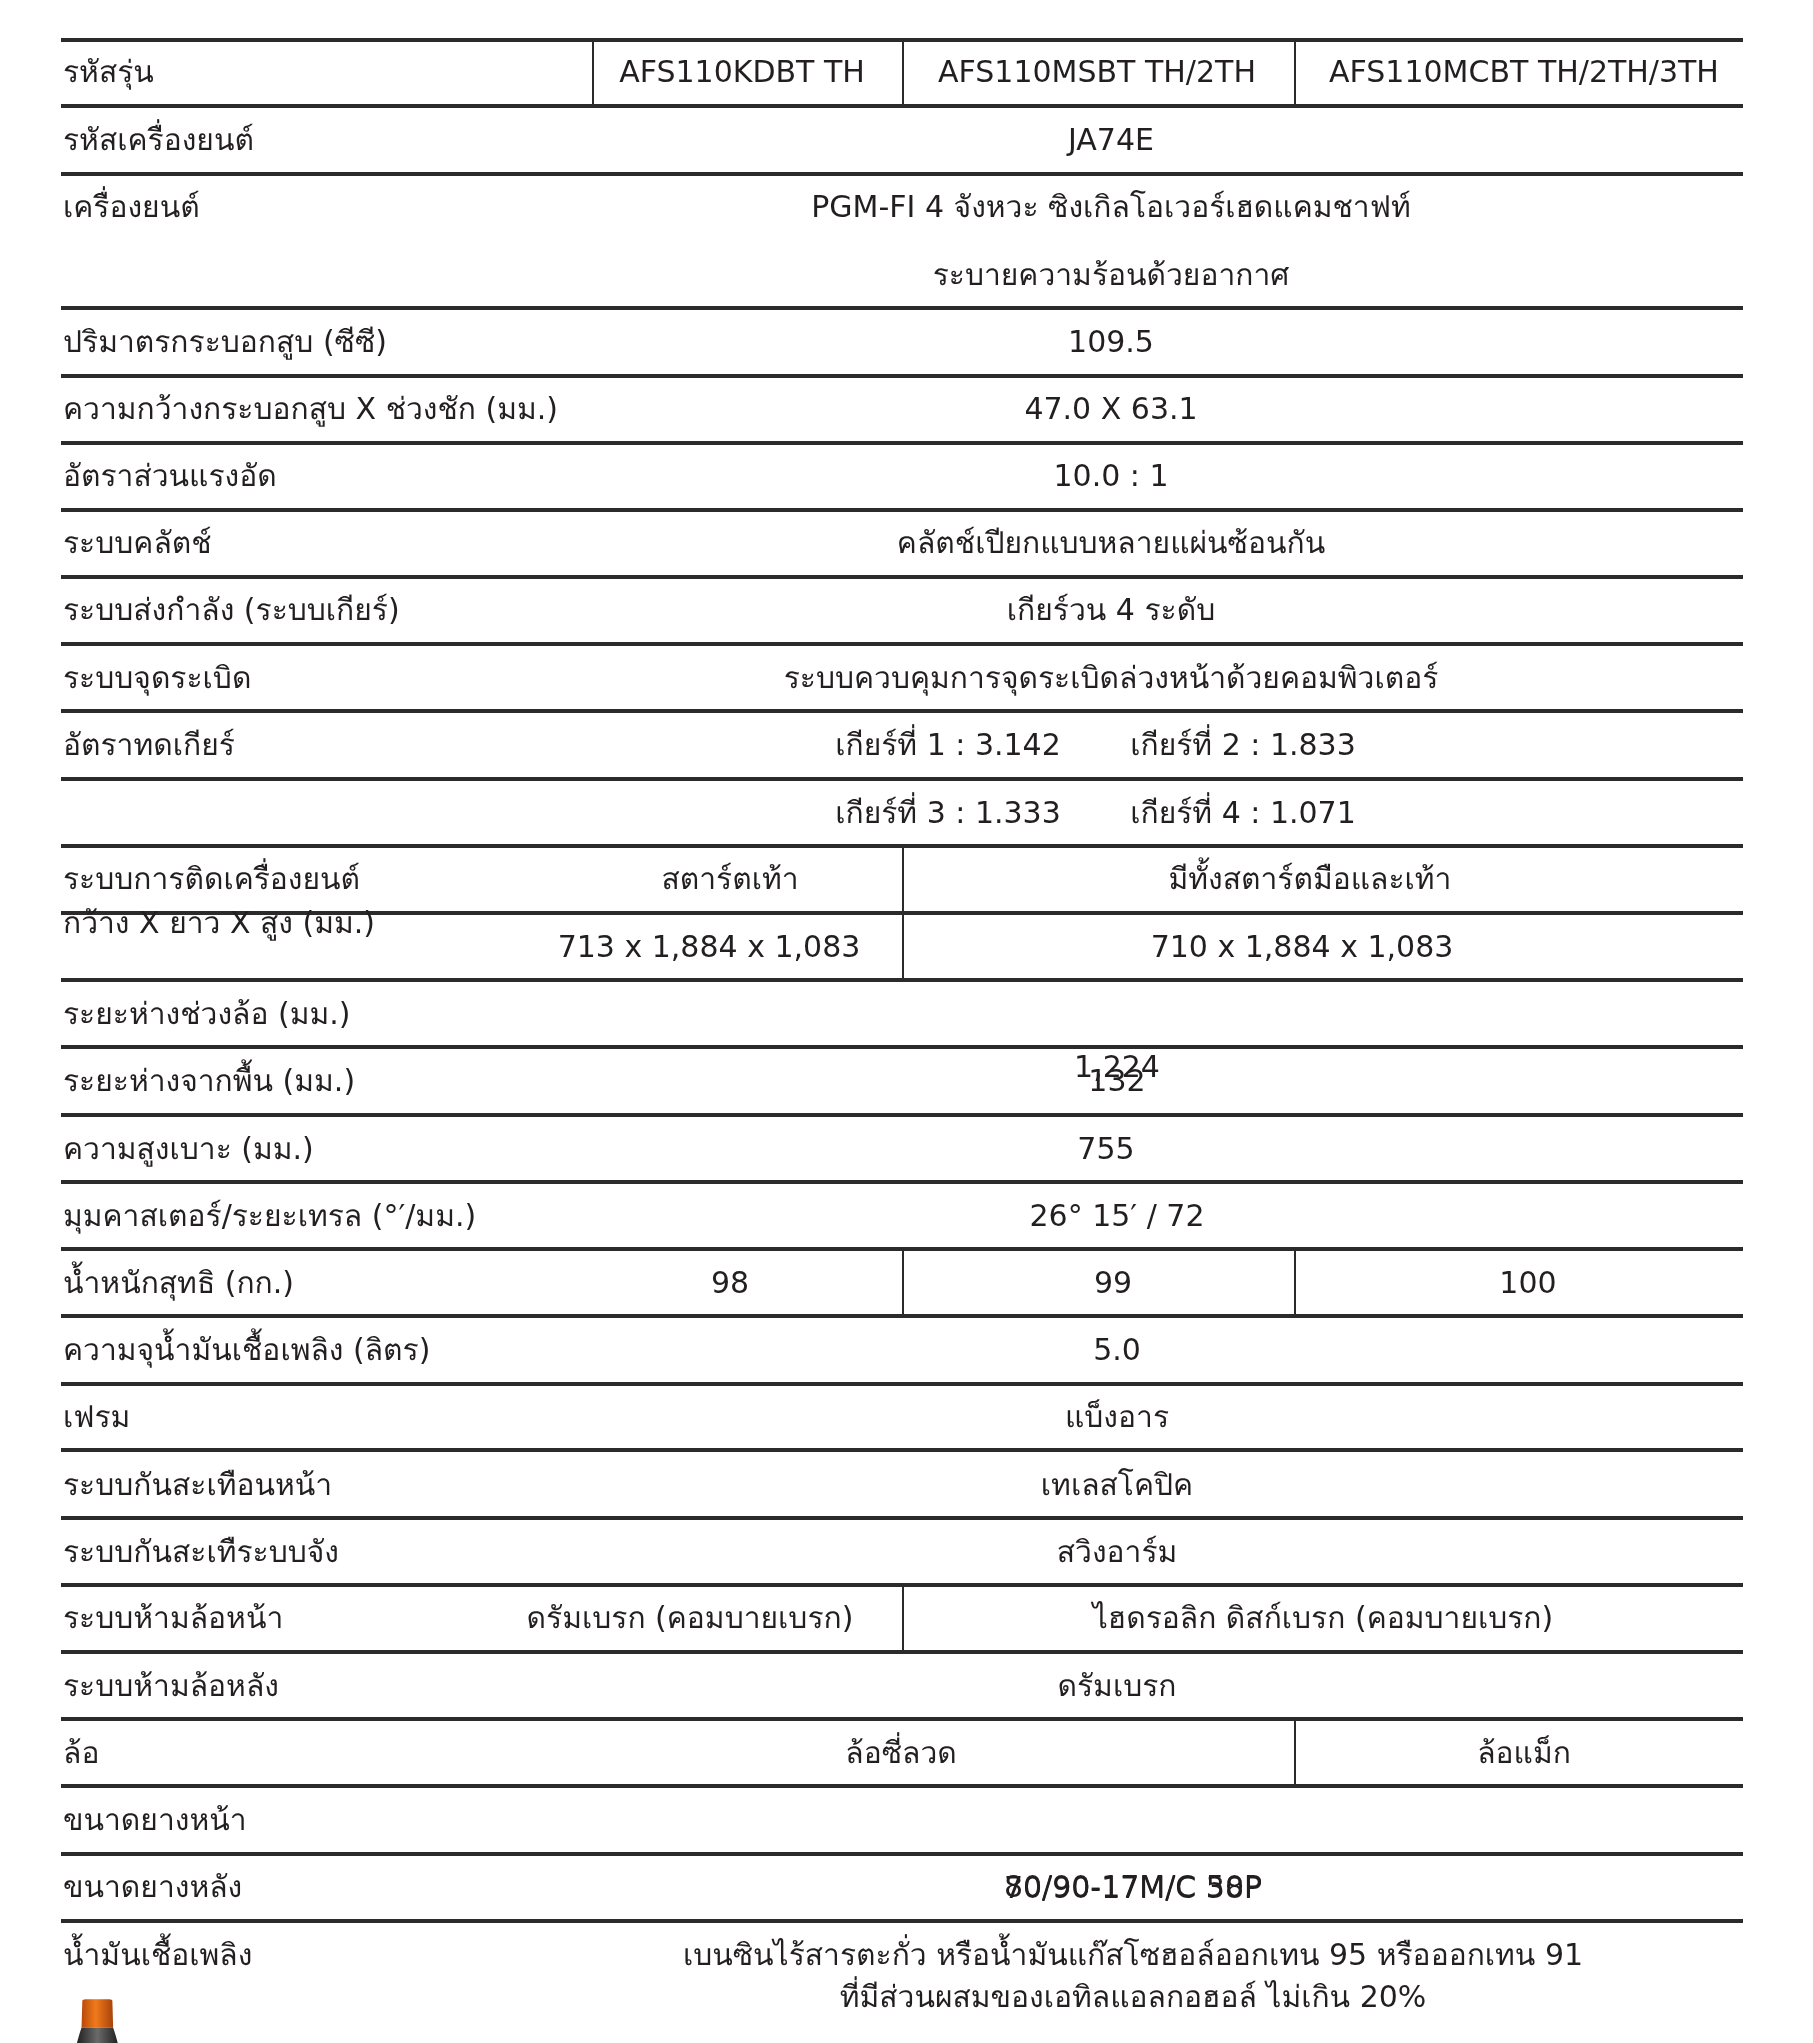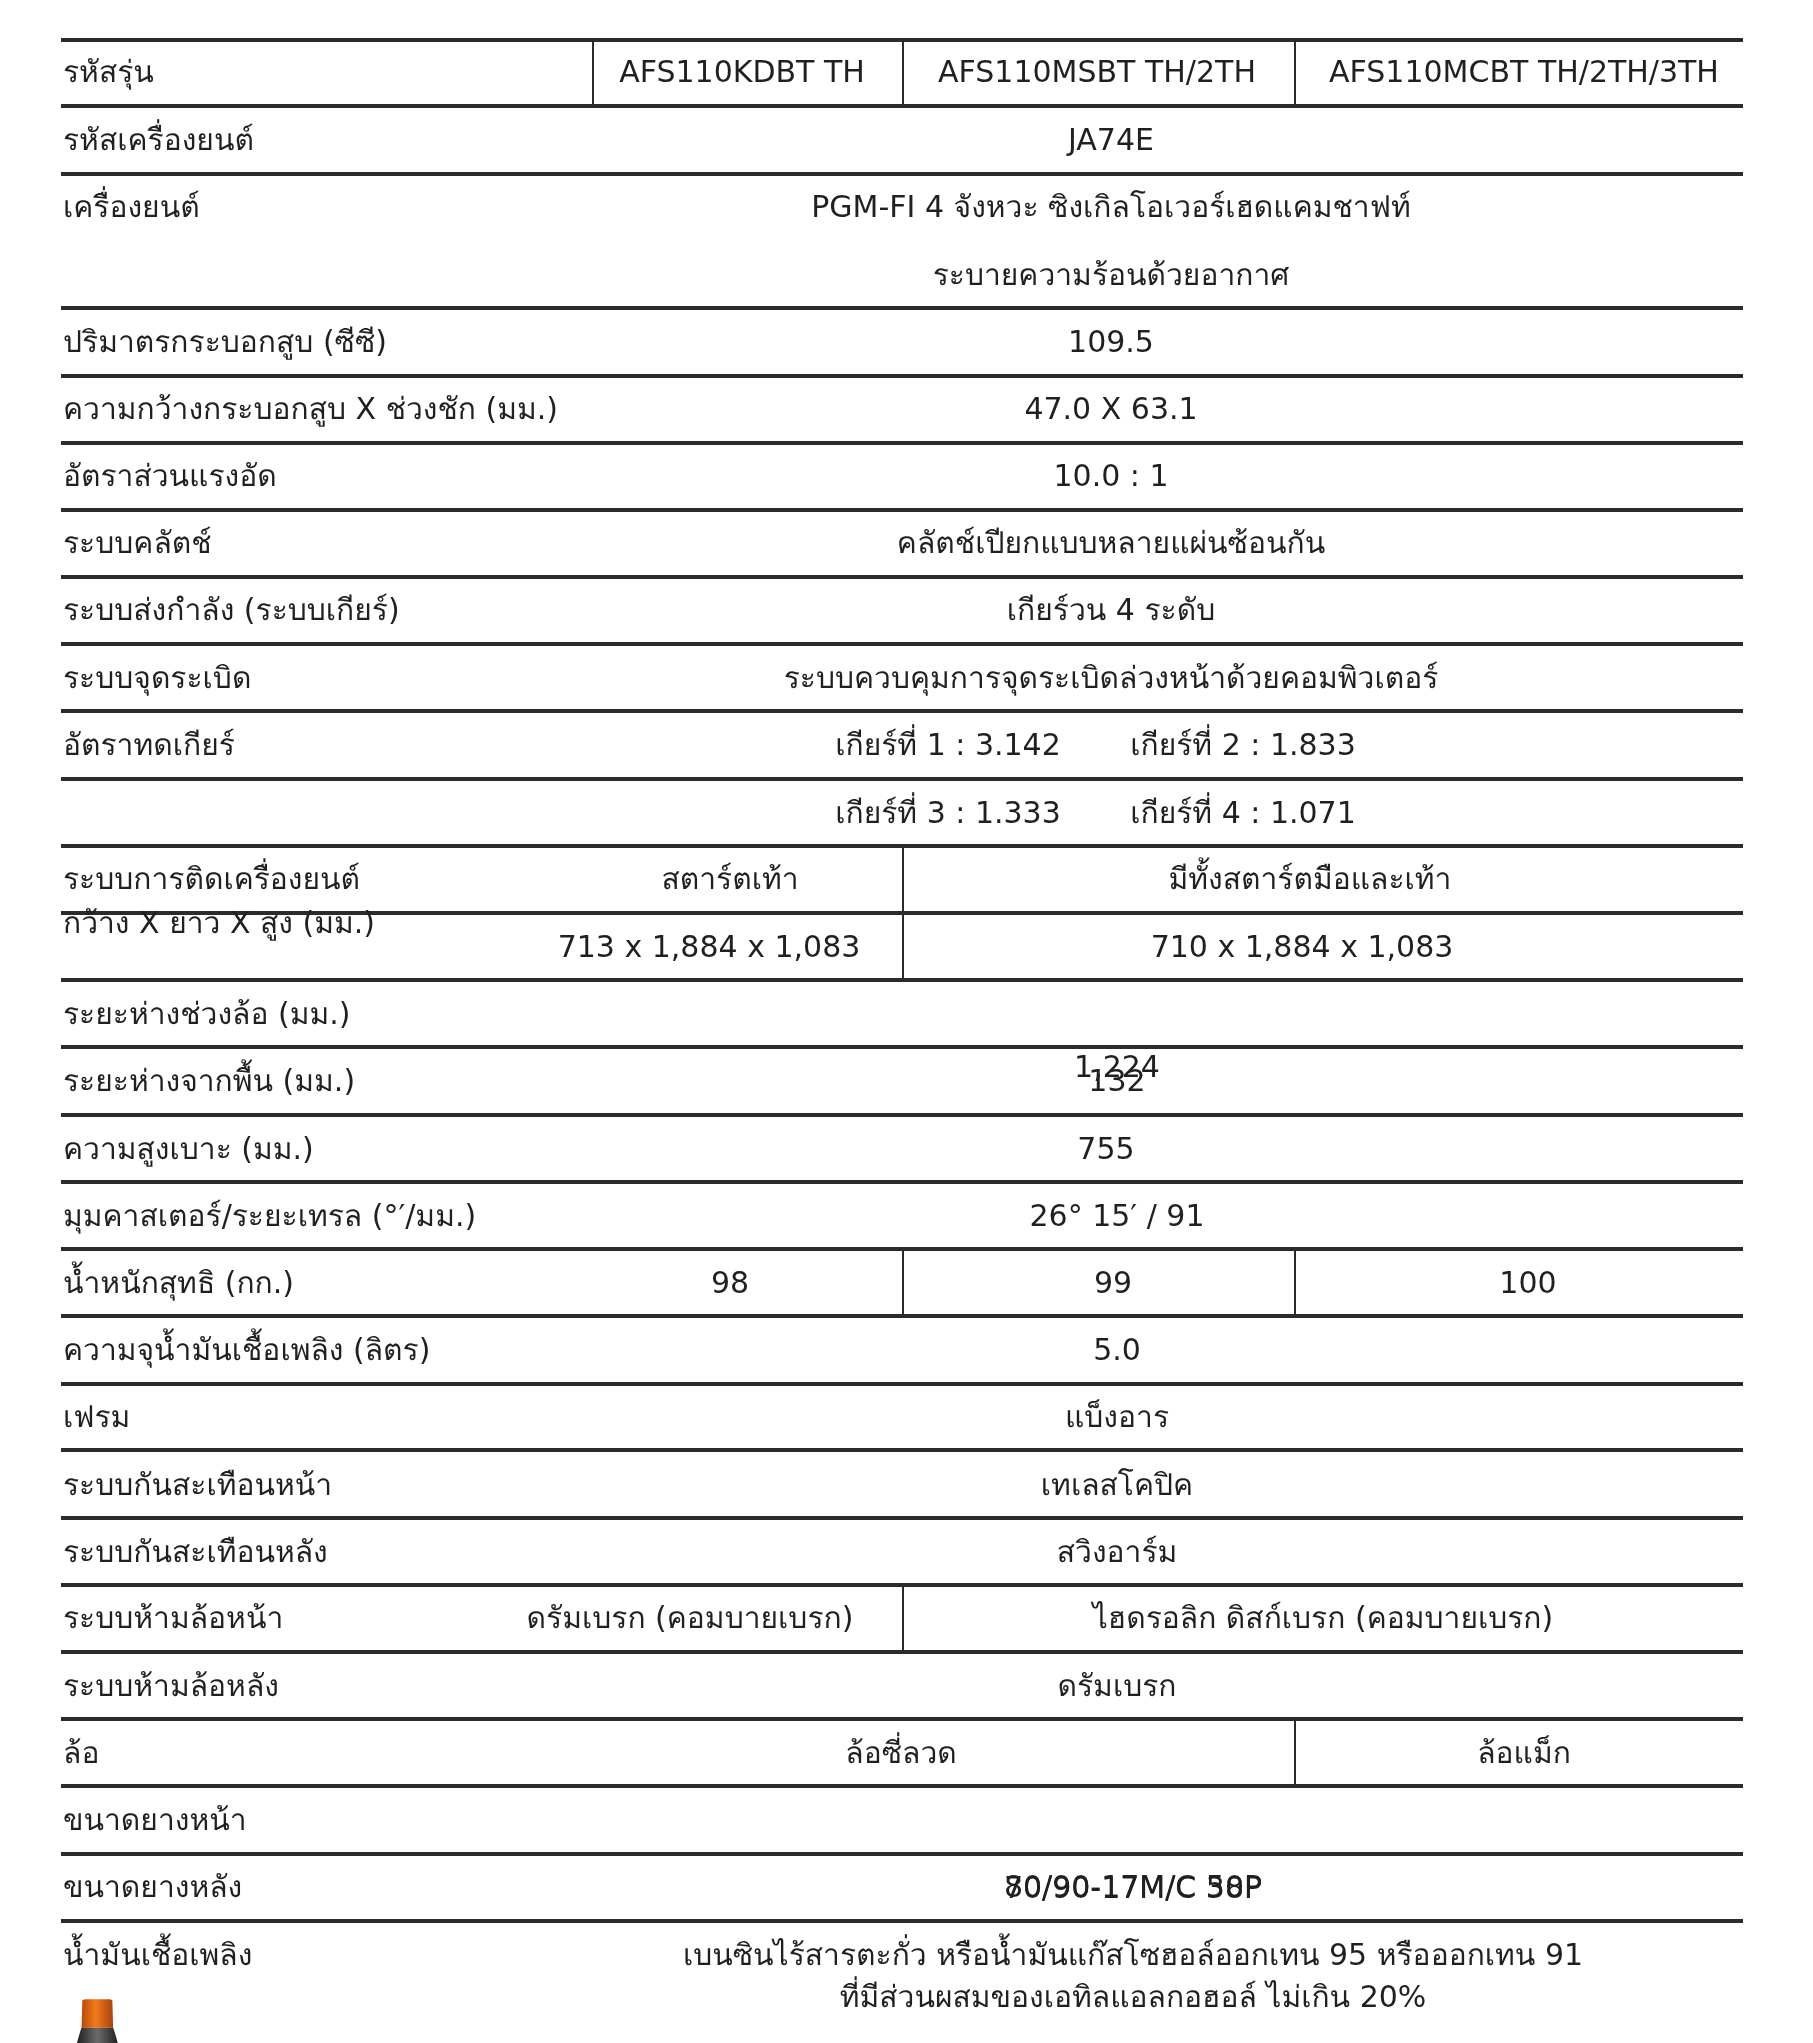--- a/index.html
+++ b/index.html
@@ -138,7 +138,7 @@
 
 <div>
   <span class="t lbl" style="top:1197px">มุมคาสเตอร์/ระยะเทรล (°′/มม.)</span>
-  <span class="t c" style="left:1117px; top:1197px">26° 15′ / 91</span>
+  <span class="t c" style="left:1117px; top:1197px">26° 15′ / 72</span>
 </div>
 
 <div>

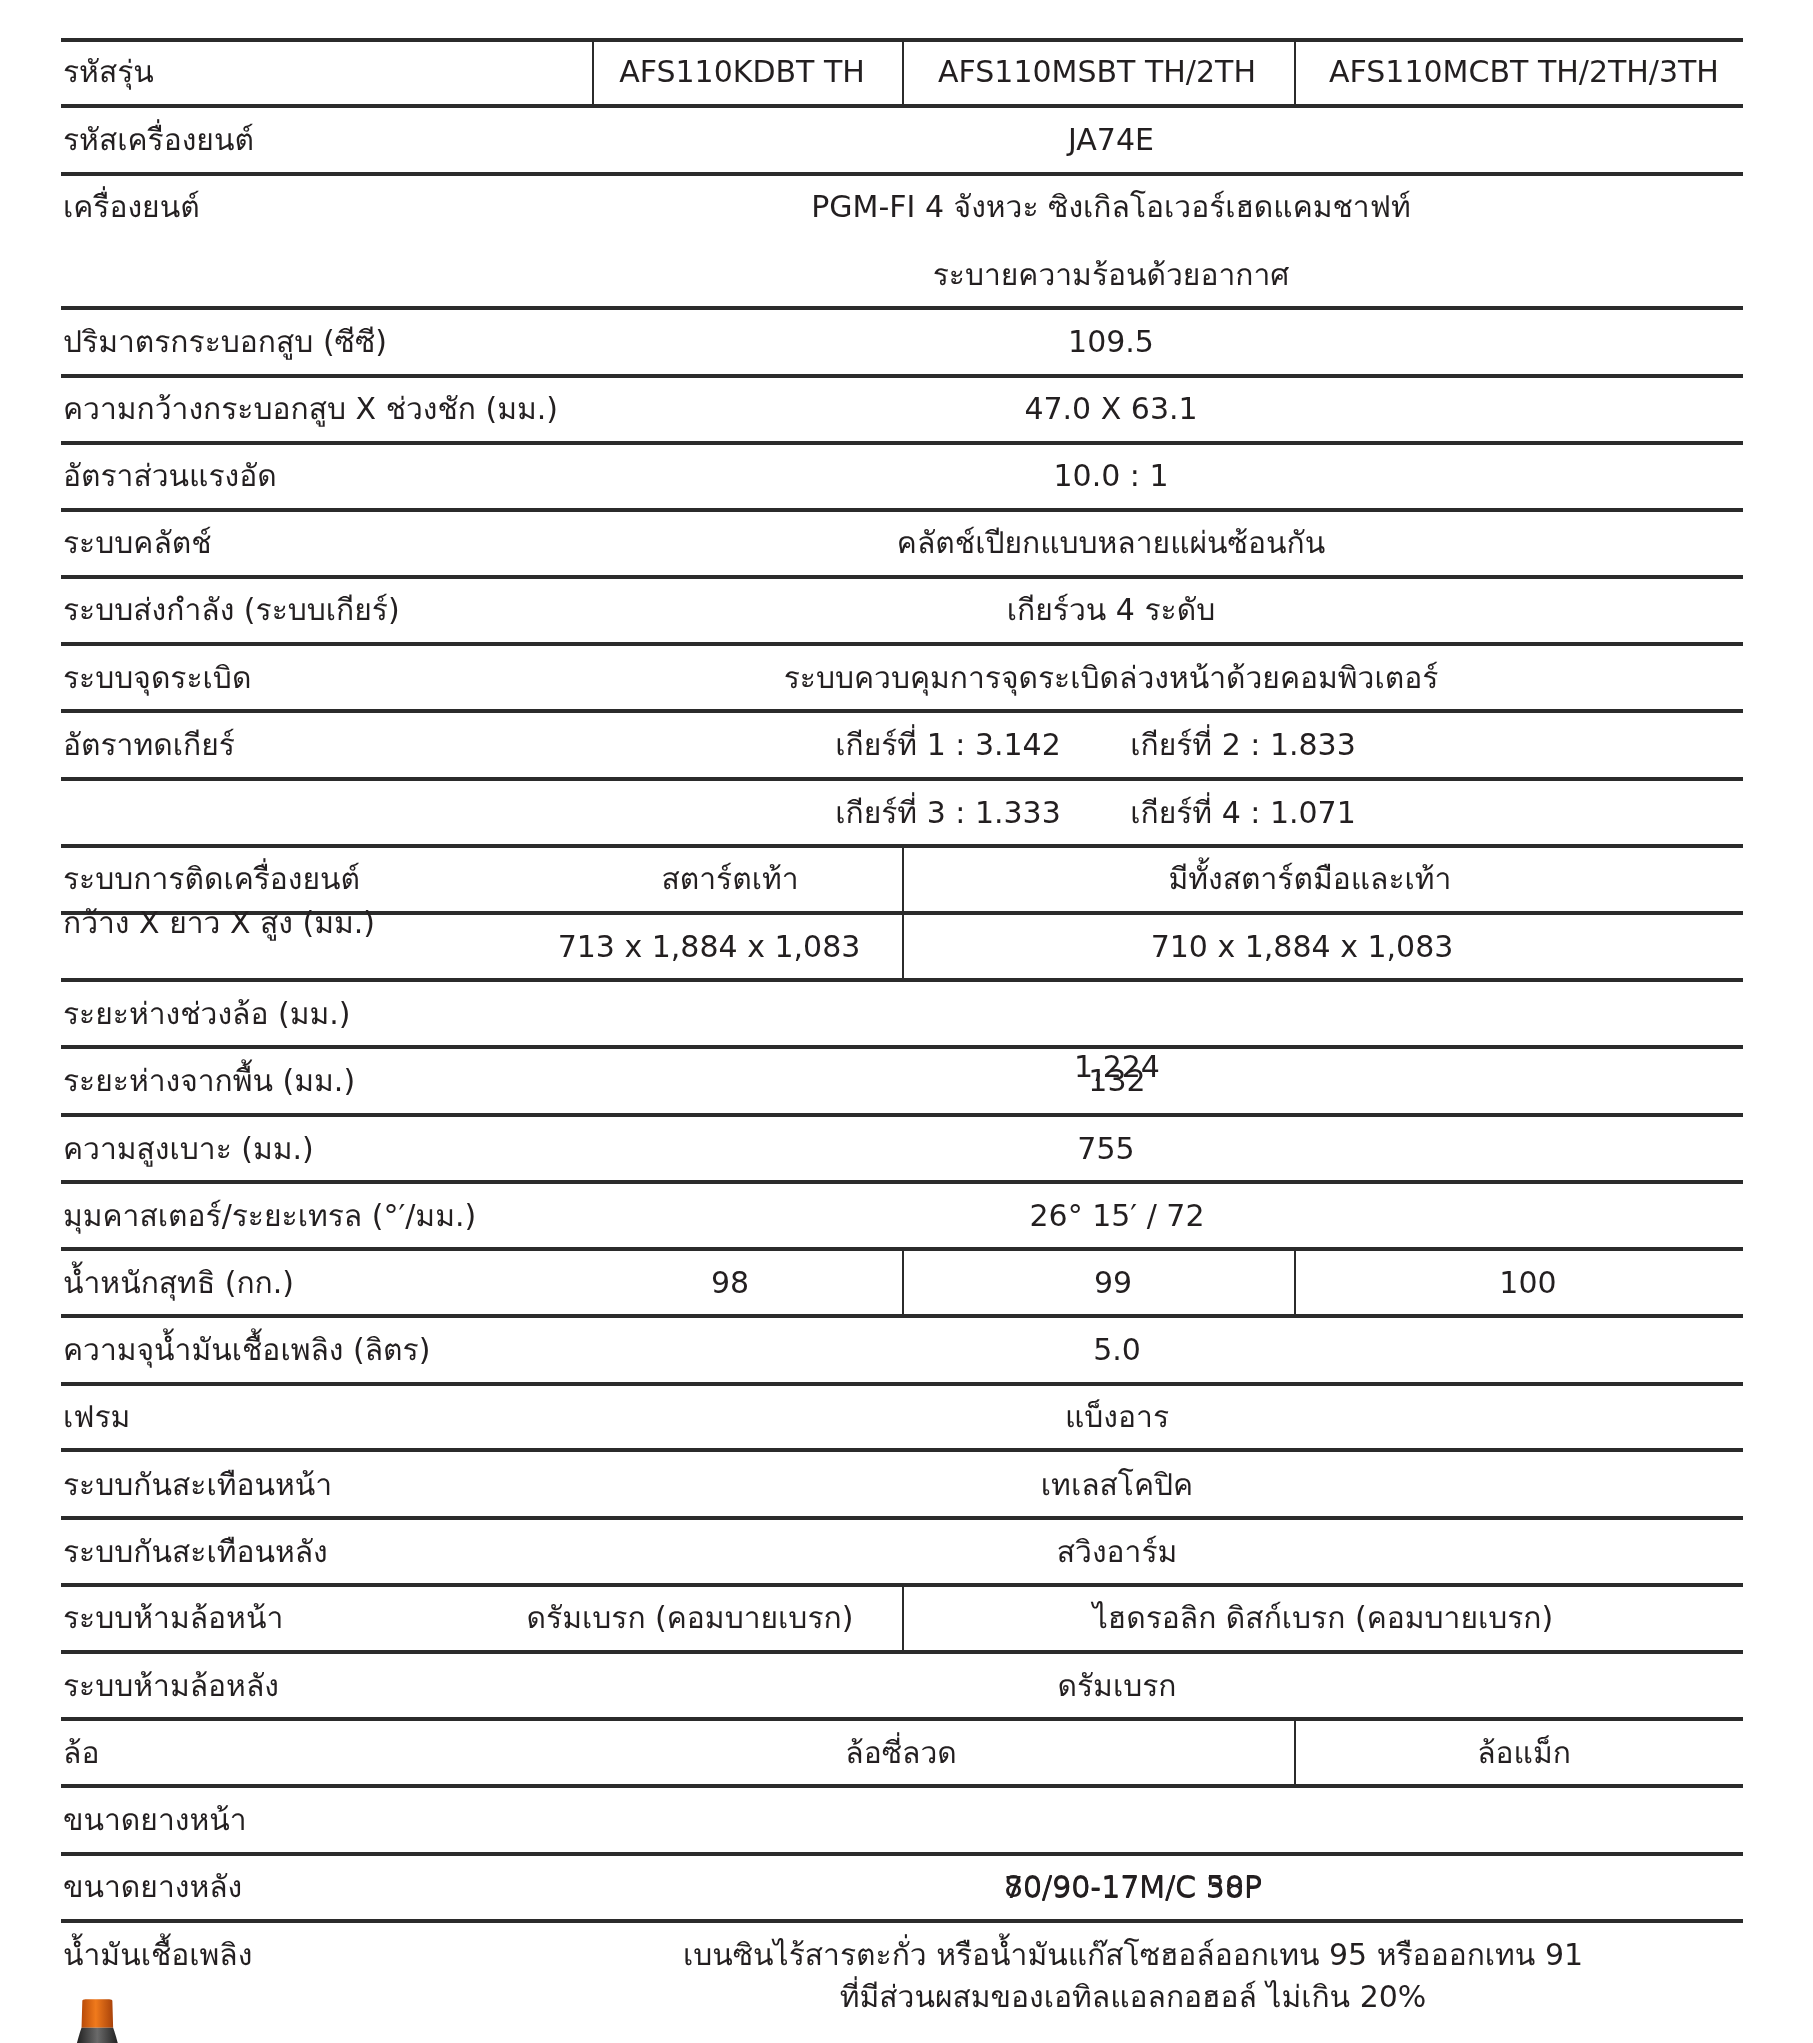--- a/index.html
+++ b/index.html
@@ -164,7 +164,7 @@
 </div>
 
 <div>
-  <span class="t lbl" style="top:1533px">ระบบกันสะเทือนหลัง</span>
+  <span class="t lbl" style="top:1533px">ระบบกันสะเทืระบบจัง</span>
   <span class="t c" style="left:1117px; top:1533px">สวิงอาร์ม</span>
 </div>
 

